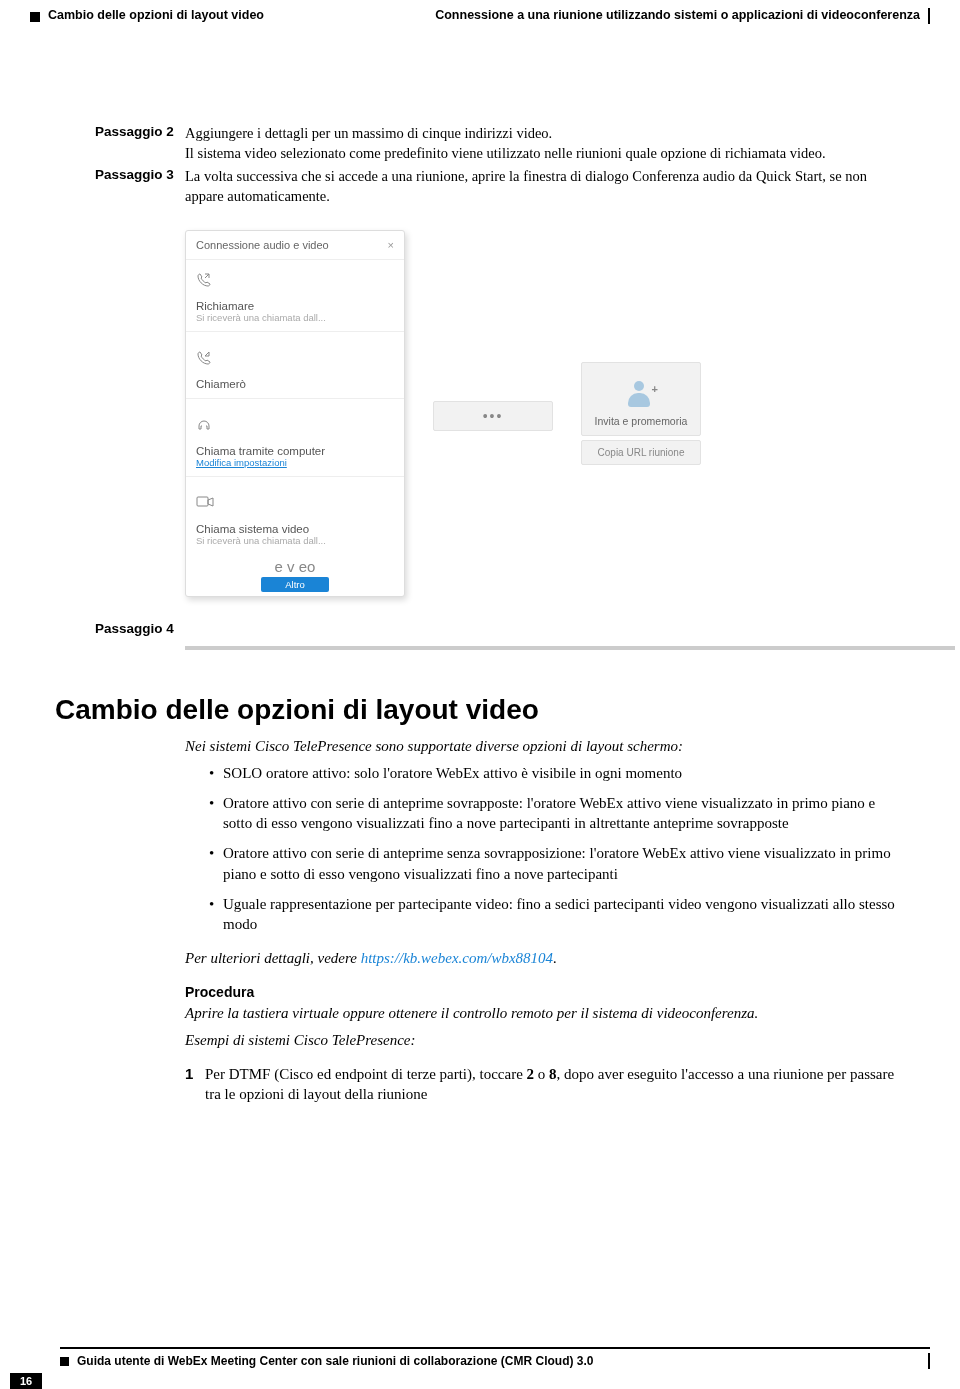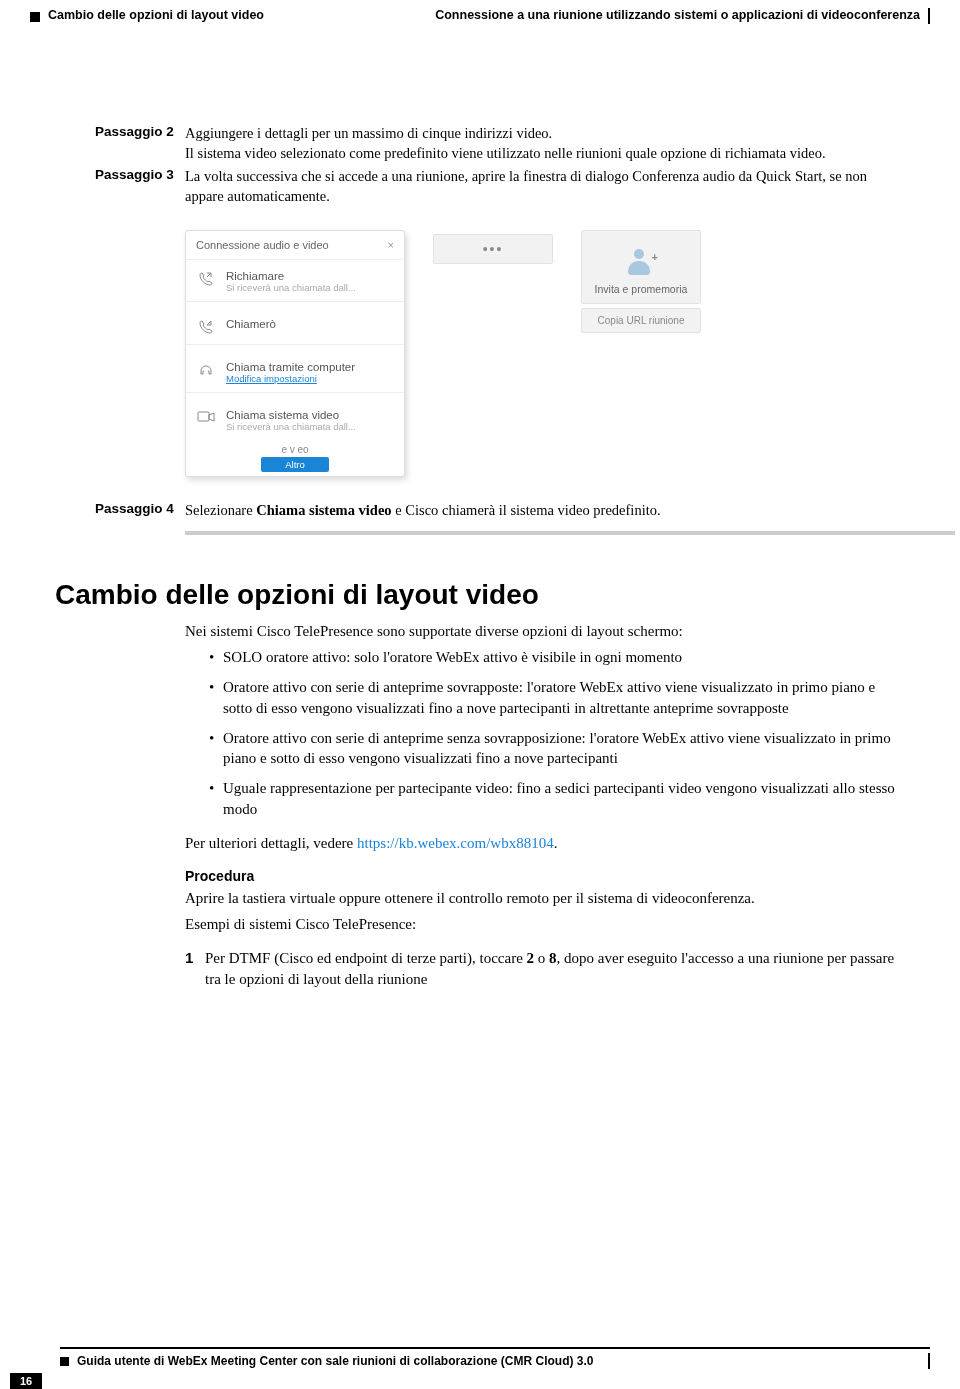--- a/index.html
+++ b/index.html
@@ -37,7 +37,7 @@
   .step-text { flex: 1; font-size: 14.5px; line-height: 1.35; }
 
   
-  .figure-wrap { margin: 24px 0 24px 130px; display:flex; align-items:flex-start; gap:28px;}
+  .figure-wrap { margin: 24px 0 24px 130px; display:flex; align-items:center; gap:28px;}
   .dialog {
     width: 220px; background: #fff; border: 1px solid #ddd; border-radius: 3px;
     box-shadow: 2px 3px 6px rgba(0,0,0,0.15);

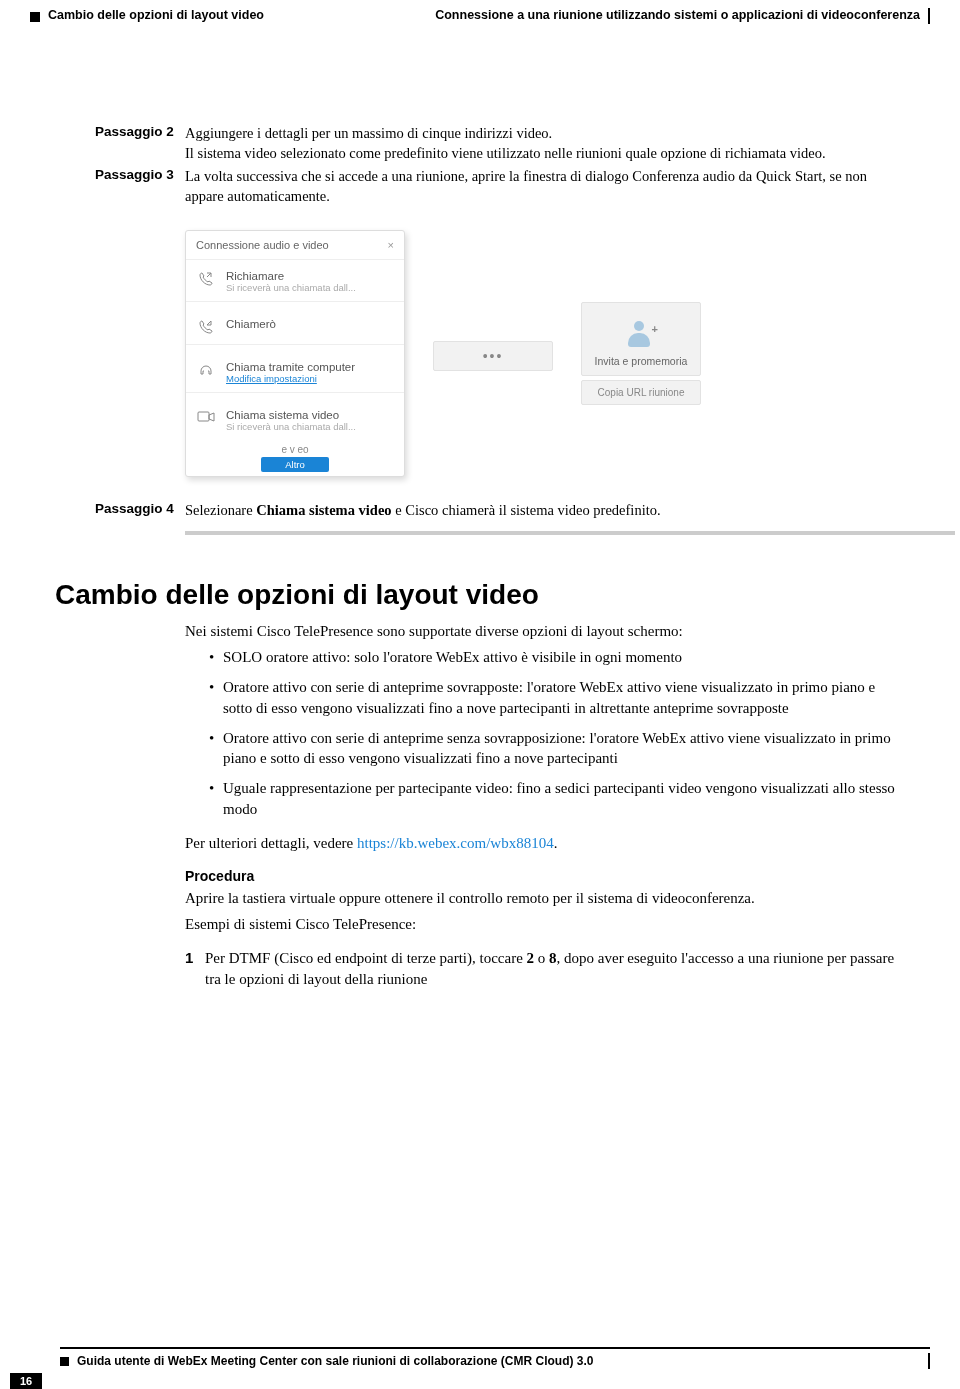--- a/index.html
+++ b/index.html
@@ -47,7 +47,7 @@
   }
   .dialog-header { display:flex; justify-content:space-between; padding:8px 10px; font-size:11px; color:#666; border-bottom:1px solid #eee;}
   .dialog-close { color:#999; cursor:default; }
-  .dialog-opt { display:flex; gap:10px; padding:10px 10px 2px 10px; align-items:flex-start;}
+  .dialog-opt { display:flex; gap:10px; padding:10px 10px 2px 10px; align-items:flex-start;flex-direction:column;}
   .dialog-opt.last { padding-bottom:12px; }
   .dialog-icon { flex:0 0 20px; height:18px; display:flex; align-items:center; justify-content:center;}
   .dialog-opt-body .title { font-size:11.5px; color:#555; }

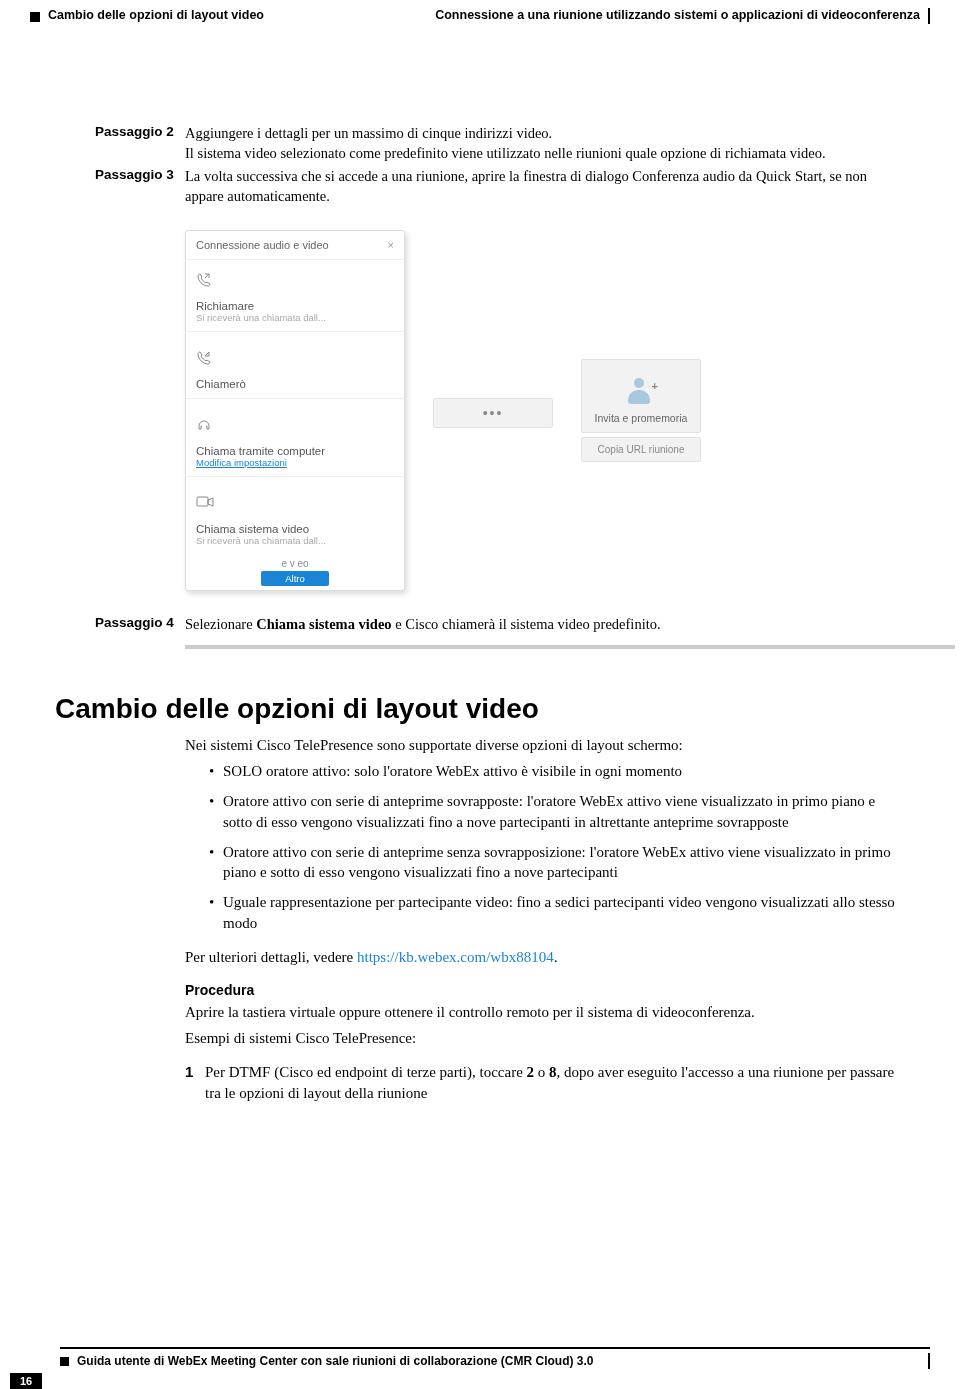--- a/index.html
+++ b/index.html
@@ -55,7 +55,7 @@
   .dialog-opt-body .link { font-size:9.5px; color:#1a84d6; text-decoration:underline;}
   .dialog-sep { height:1px; background:#eee; margin:6px 0;}
   .dialog-foot { text-align:center; padding-bottom:4px;}
-  .dialog-foot .tiny { font-size:10px; color:#888; display:block; margin-bottom:2px;}
+  .dialog-foot .tiny { font-size:15px; color:#888; display:block; margin-bottom:2px;}
   .dialog-foot .pill { display:inline-block; background:#1a84d6; color:#fff; font-size:9.5px; padding:2px 24px; border-radius:2px;}
 
   .tile-col { display:flex; flex-direction:column; align-items:center; }

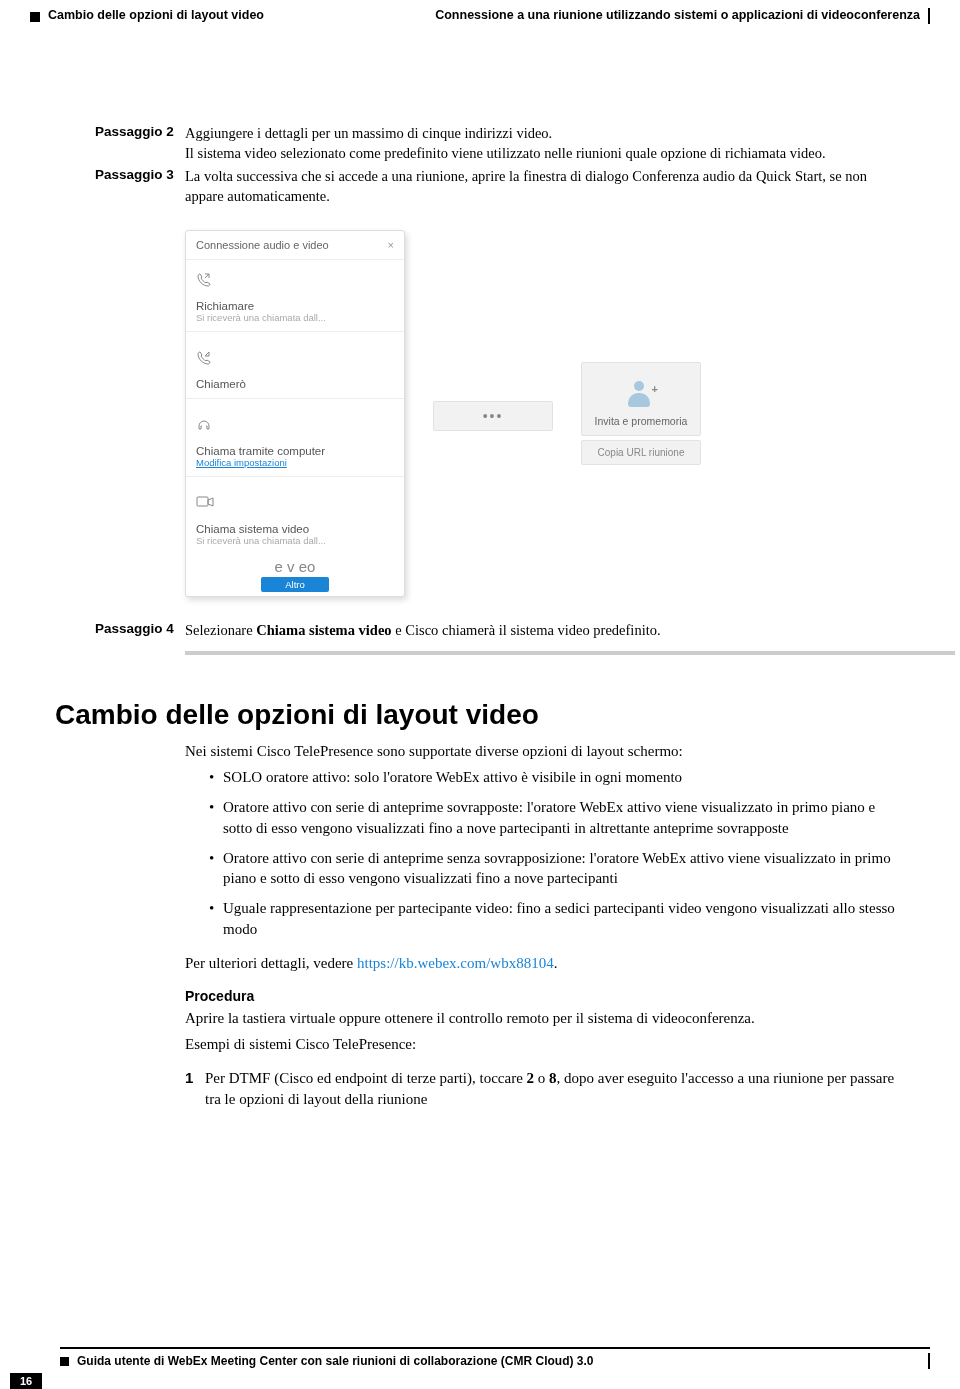--- a/index.html
+++ b/index.html
@@ -224,9 +224,6 @@
   <div class="steps">
     <div class="step-row">
       <div class="step-label sans bold">Passaggio 4</div>
-      <div class="step-text">
-        <span>Selezionare </span><span class="bold">Chiama sistema video</span><span> e Cisco chiamerà il sistema video predefinito.</span>
-      </div>
     </div>
   </div>
   <div class="rule-after-steps"></div>

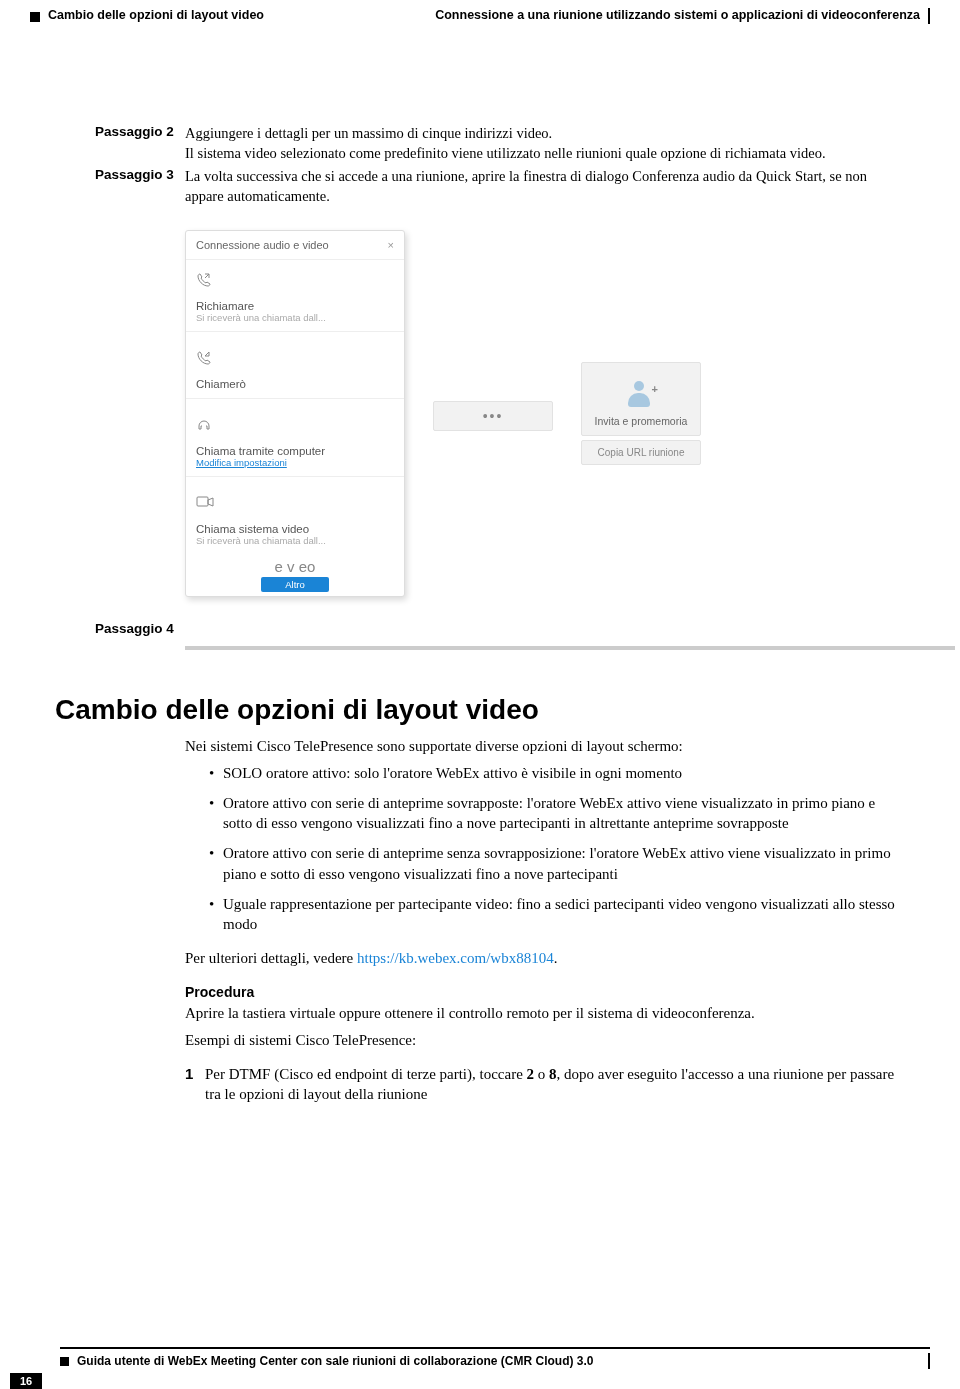--- a/index.html
+++ b/index.html
@@ -80,7 +80,7 @@
   
   .sec-title { font-size:28px; margin:44px 0 10px 0; }
   .sec-body { margin-left:130px; font-size:15px; line-height:1.35; }
-  .sec-body p { margin-bottom:6px; }
+  .sec-body p { margin-bottom:6px;font-style:italic; }
   .bullets { margin:6px 0 14px 24px; }
   .bullets .bul { display:flex; margin-bottom:10px; }
   .bullets .dot { flex:0 0 14px; }

